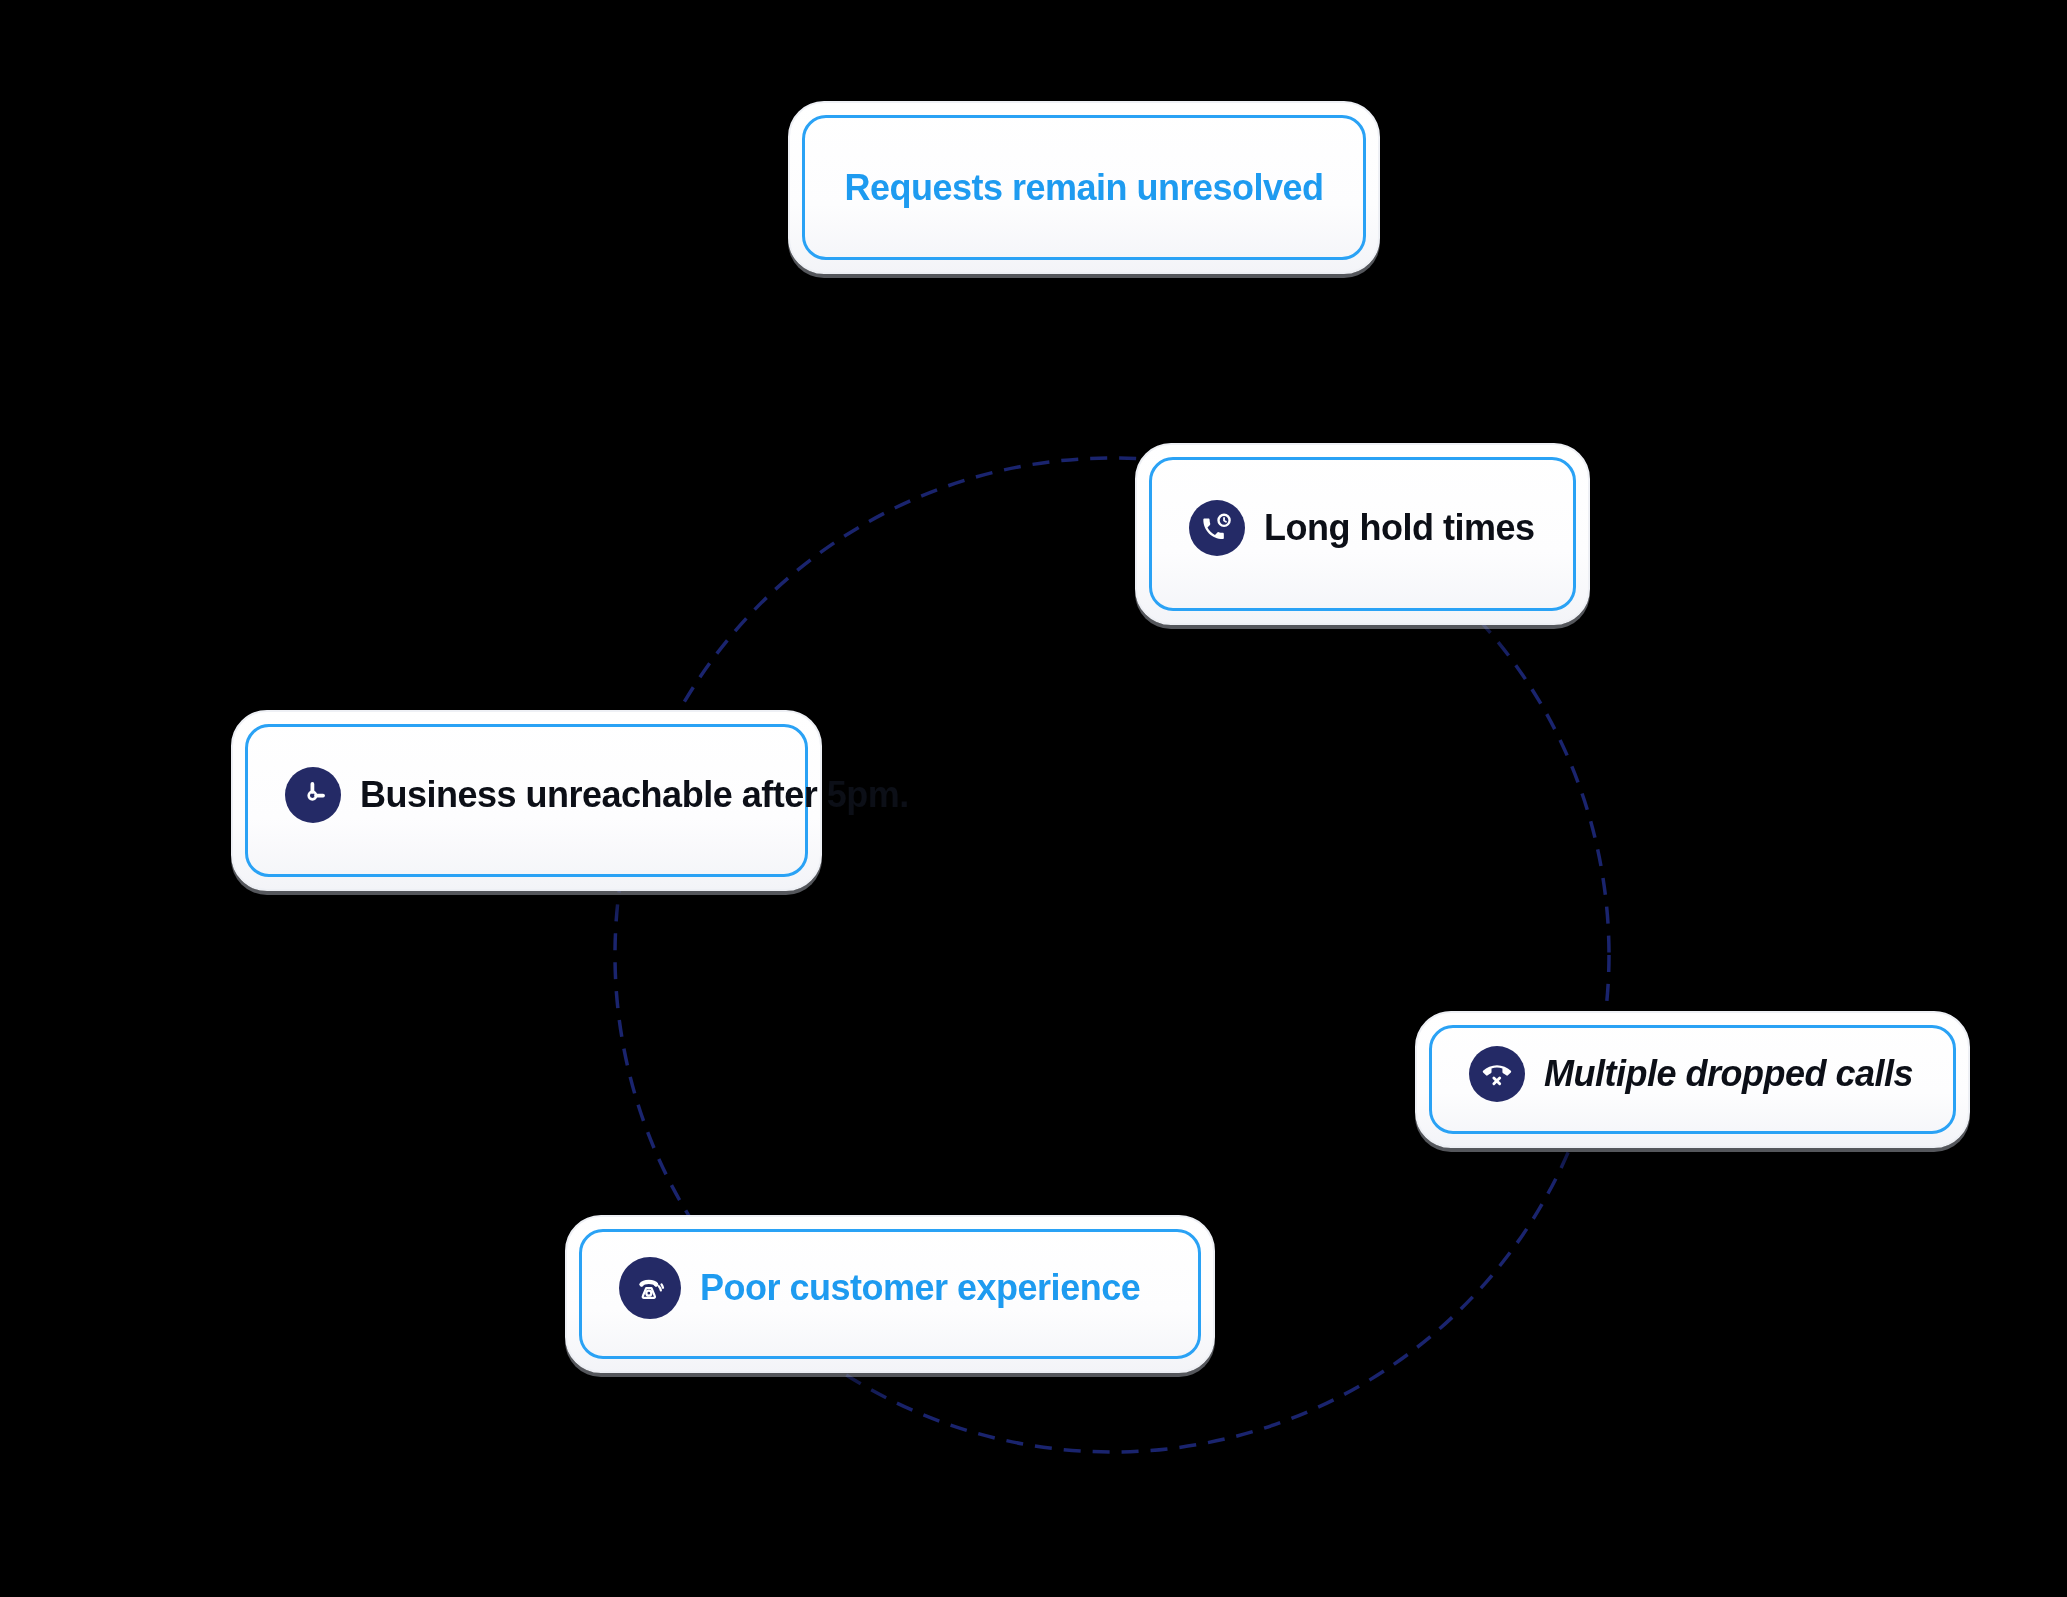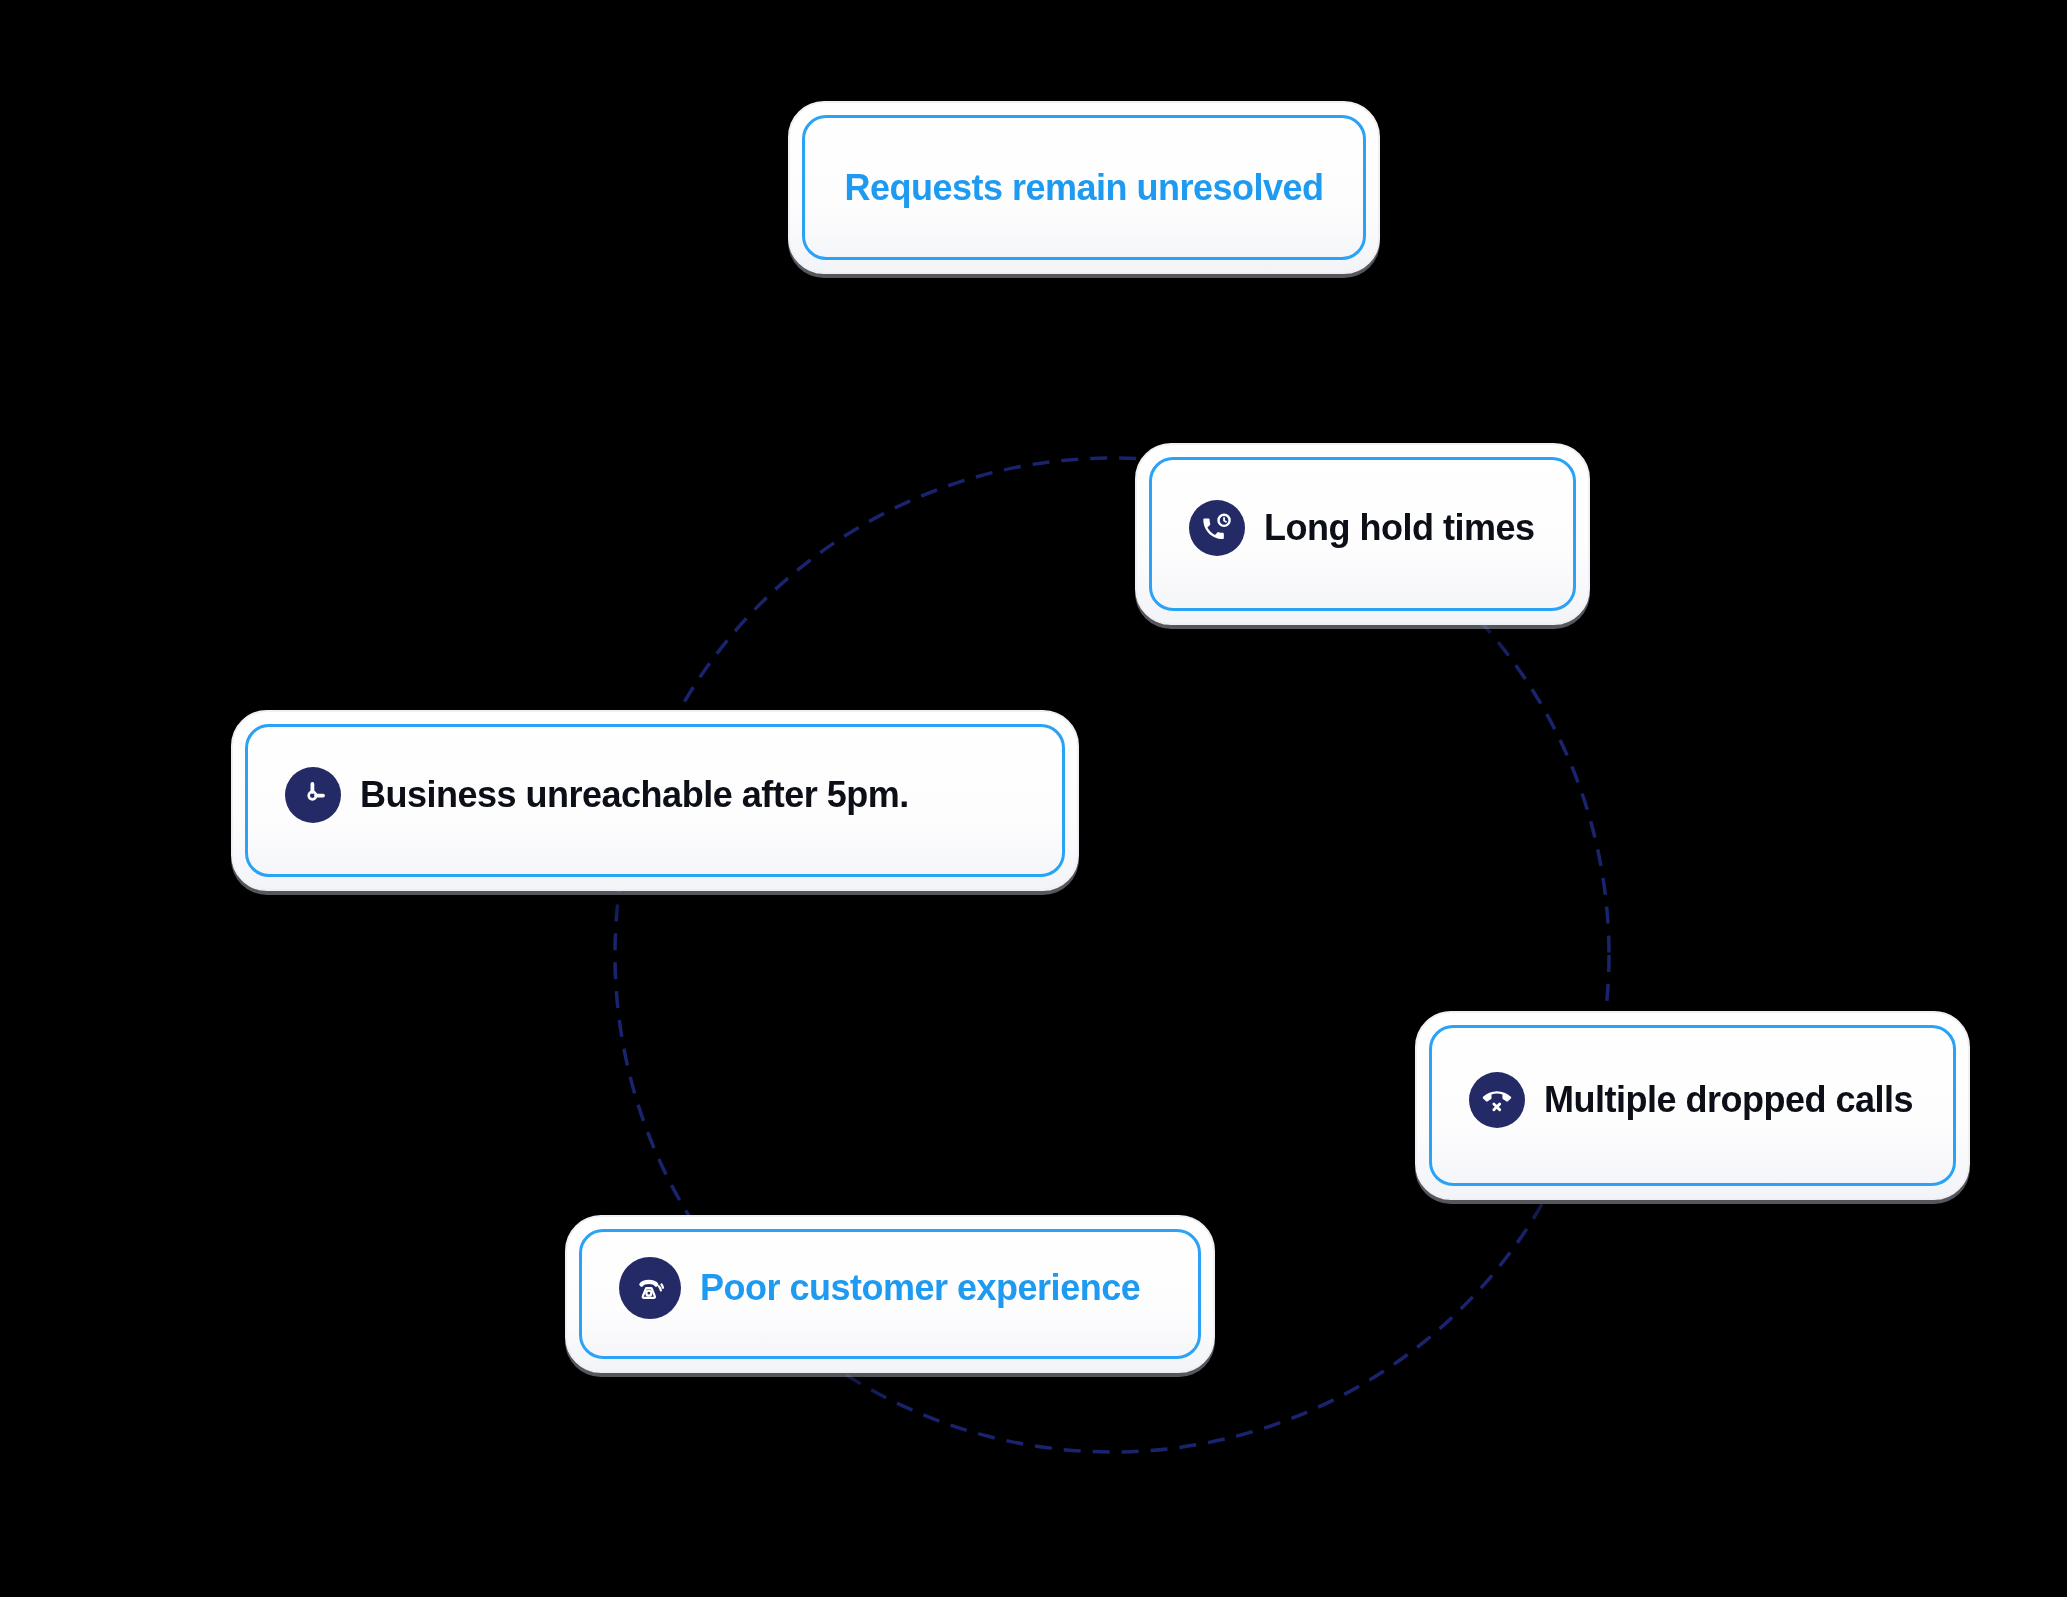--- a/index.html
+++ b/index.html
@@ -90,7 +90,7 @@
     </div>
   </div>
 
-  <div class="card" style="left:231px;top:710px;width:848px;height:181px;">
+  <div class="card" style="left:231px;top:710px;width:591px;height:181px;">
     <div class="card-inner">
       <span class="icon-badge">
         <svg width="36" height="36" viewBox="0 0 24 24">

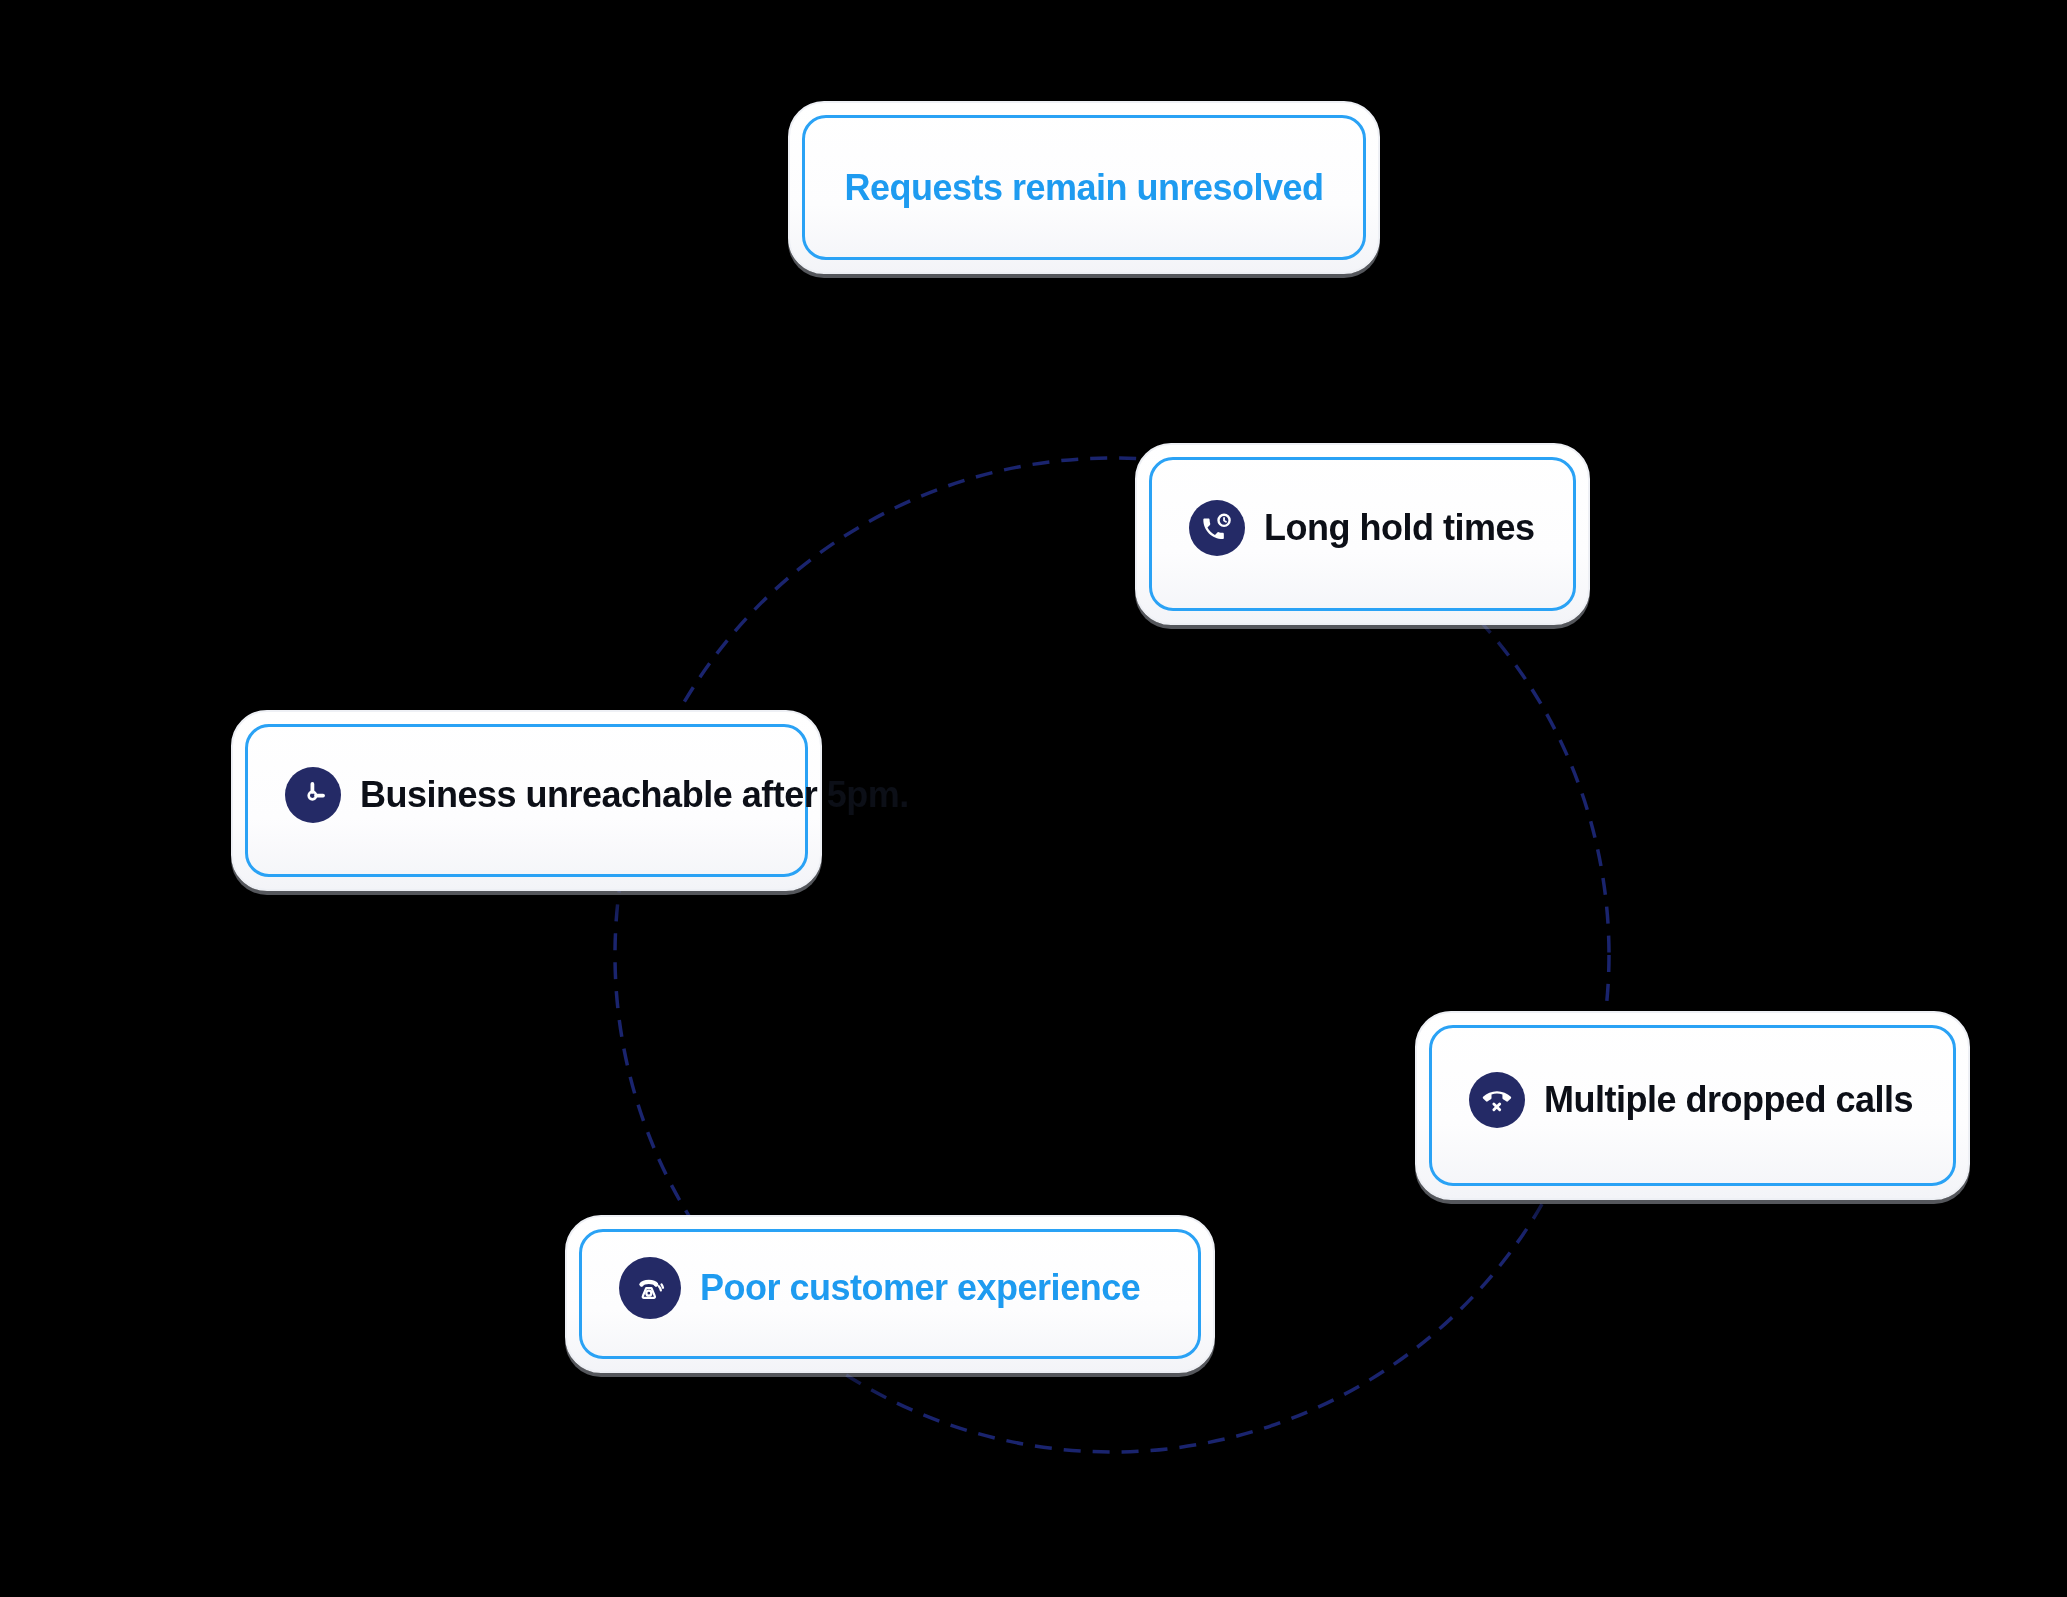--- a/index.html
+++ b/index.html
@@ -103,7 +103,7 @@
     </div>
   </div>
 
-  <div class="card" style="left:1415px;top:1011px;width:555px;height:189px;">
+  <div class="card" style="left:1415px;top:1011px;width:555px;height:137px;font-style:italic;">
     <div class="card-inner">
       <span class="icon-badge">
         <svg width="36" height="36" viewBox="0 0 24 24">

